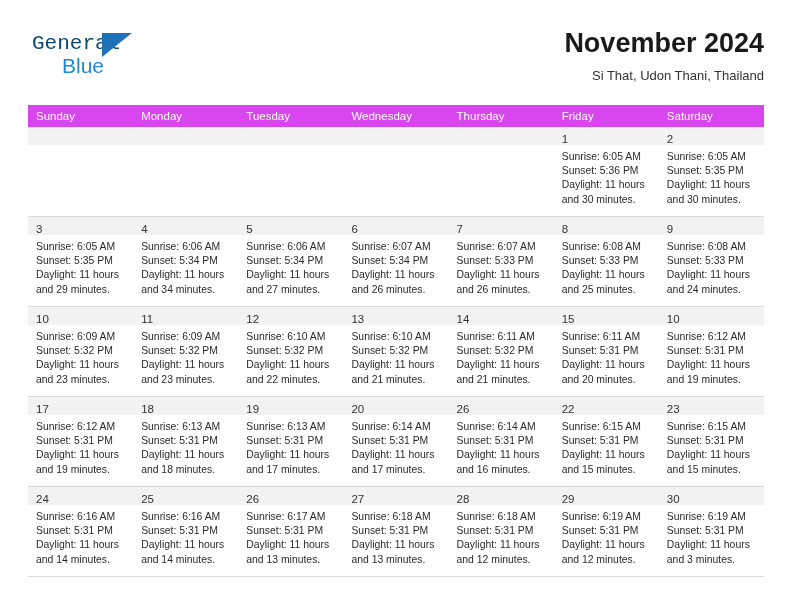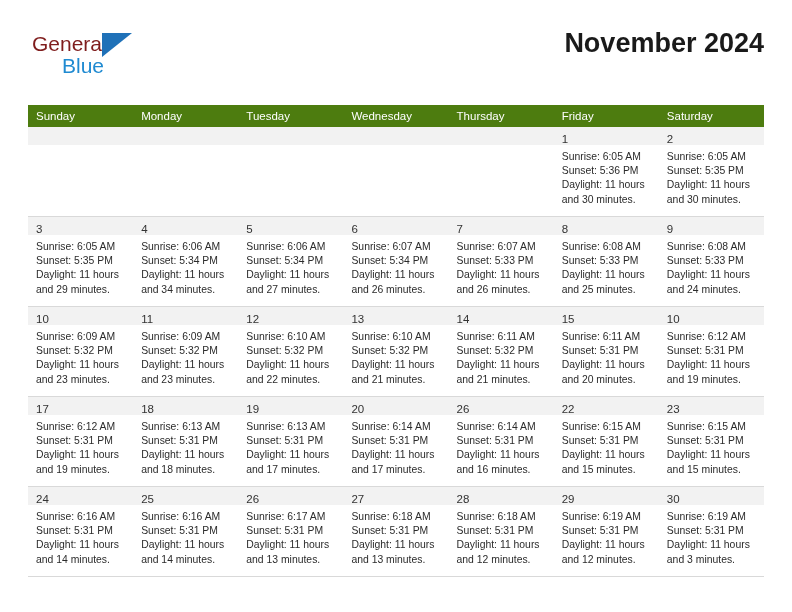--- a/index.html
+++ b/index.html
@@ -42,8 +42,8 @@
     top: 0px;
     font-size: 21px;
     letter-spacing: 0px;
-    color: #7f1d1d;
-    font-family: Liberation Sans, sans-serif;
+    color: #0c4a6e;
+    font-family: Liberation Mono, monospace;
   }
   .logo-triangle {
     position: absolute;

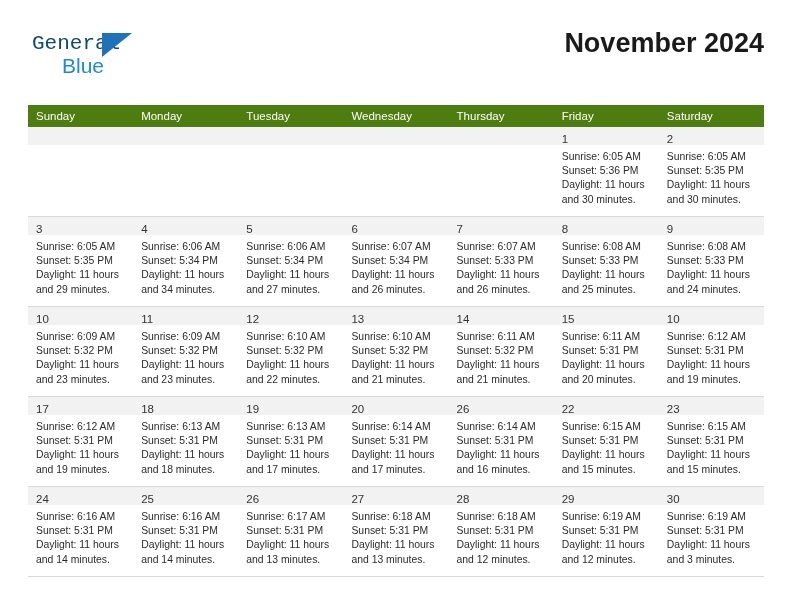--- a/index.html
+++ b/index.html
@@ -157,6 +157,7 @@
     </div>
     <div class="title-block">
       <div class="cal-title">November 2024</div>
+      <div class="cal-subtitle">Si That, Udon Thani, Thailand</div>
     </div>
   </div>
 

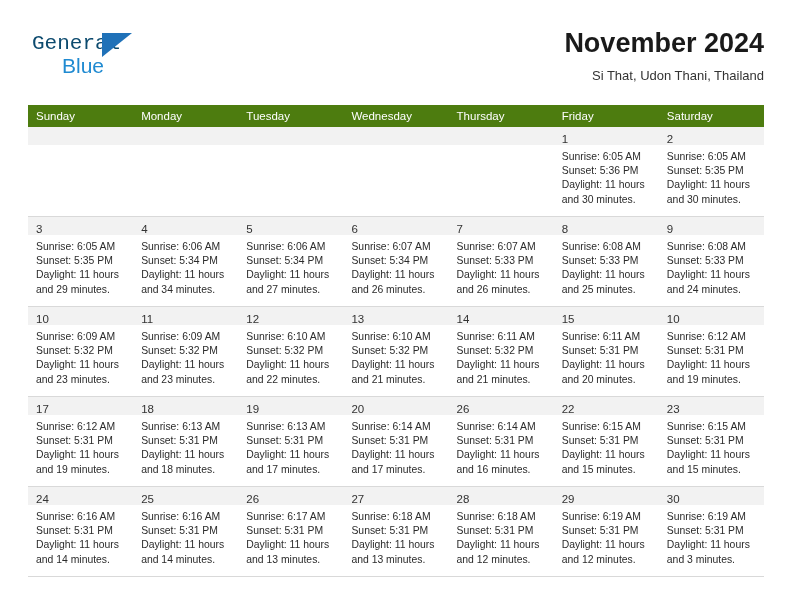--- a/index.html
+++ b/index.html
@@ -95,7 +95,7 @@
   .calendar col { width: 105.14px; }
 
   .dow-row th {
-    background: #4d7c0f;
+    background: #d946ef;
     color: #ffffff;
     font-size: 11.5px;
     font-weight: normal;

